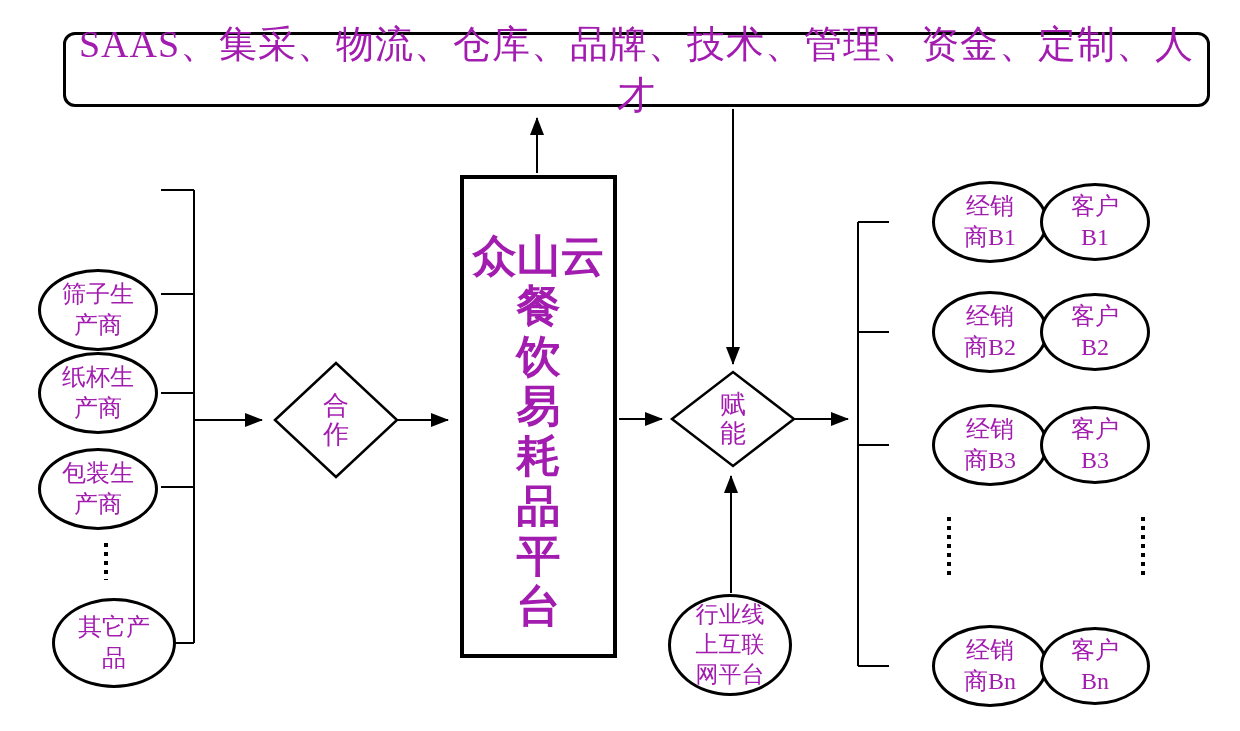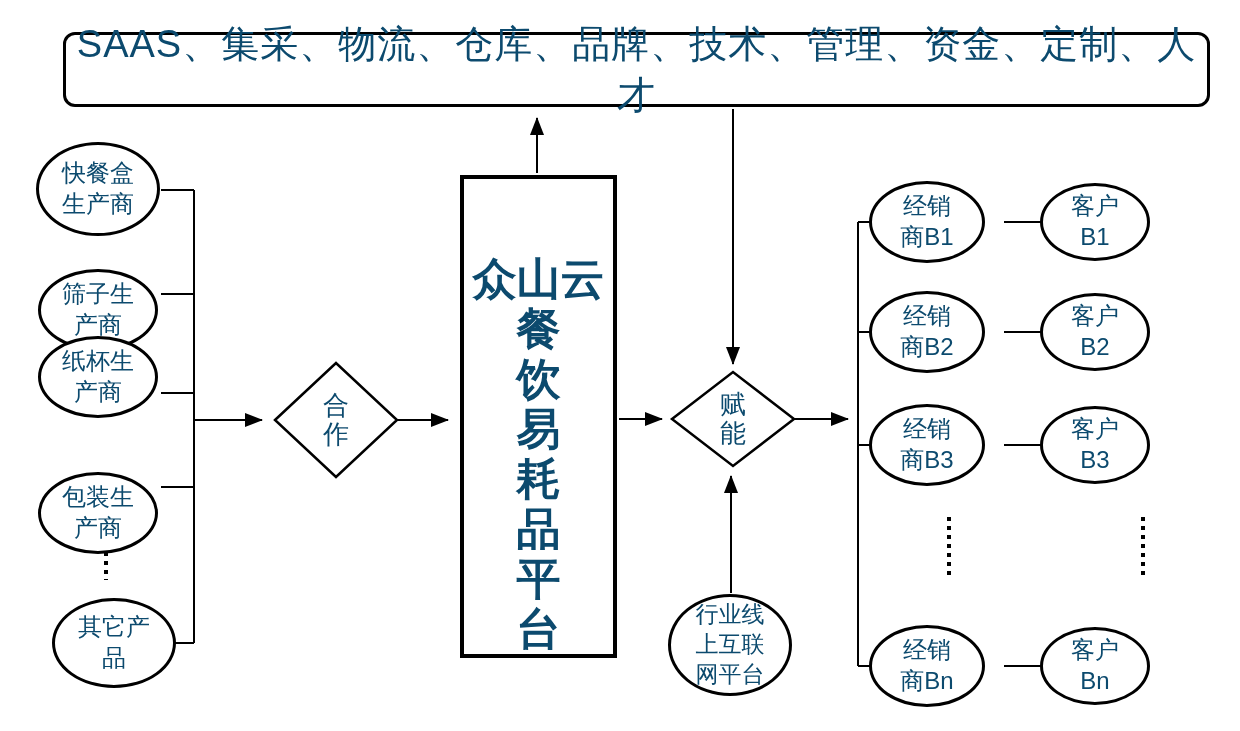--- a/index.html
+++ b/index.html
@@ -5,7 +5,7 @@
   html,body{margin:0;padding:0;background:#ffffff;}
   .stage{
     position:relative;width:1240px;height:731px;background:#ffffff;overflow:hidden;
-    font-family:Liberation Sans, sans-serif;color:#0c4a6e;
+    font-family:Liberation Serif, serif;color:#a21caf;
   }
   .wires{position:absolute;left:0;top:0;width:1240px;height:731px;}
   .ln{stroke:#000;stroke-width:2;fill:none;}

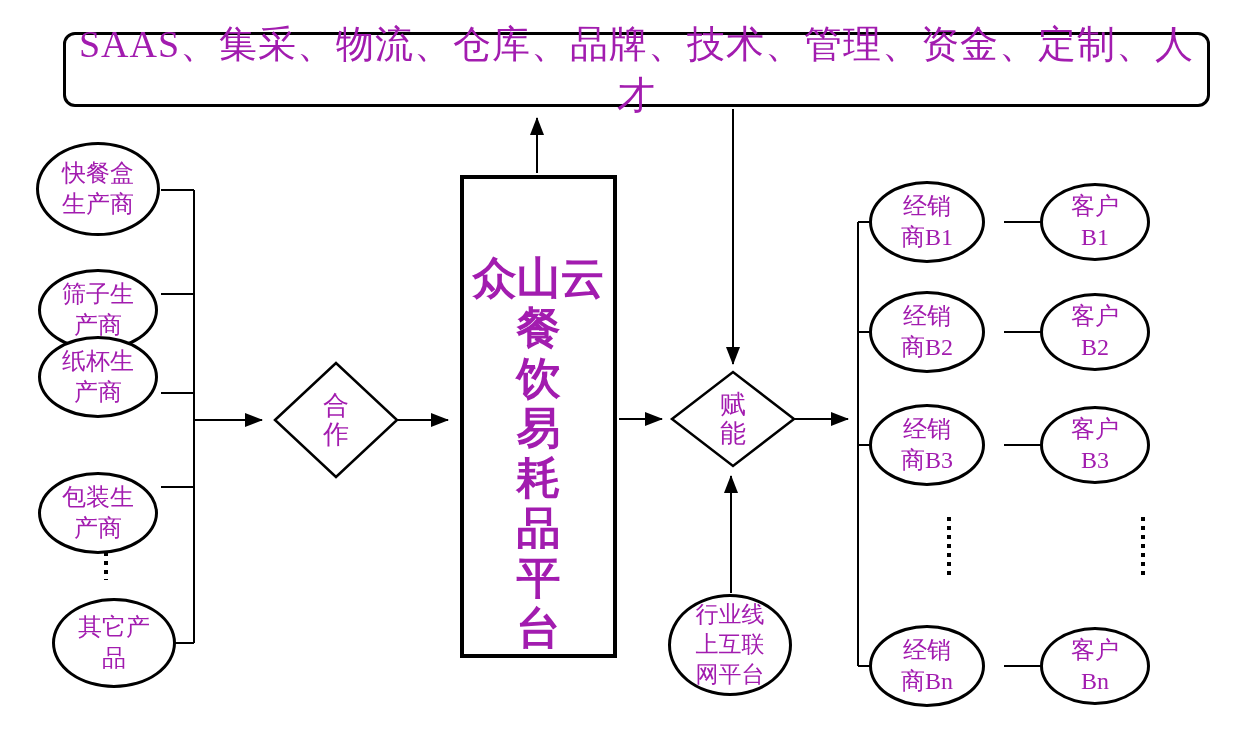--- a/index.html
+++ b/index.html
@@ -89,10 +89,6 @@
     <span class="pre">SAAS、集采、物流、仓库、品牌、技术、管理、资金、定制、人才</span>
   </div>
 
-  <div class="node ell s1">
-    <span class="pre">快餐盒
-生产商</span>
-  </div>
   <div class="node ell s2">
     <span class="pre">筛子生
 产商</span>

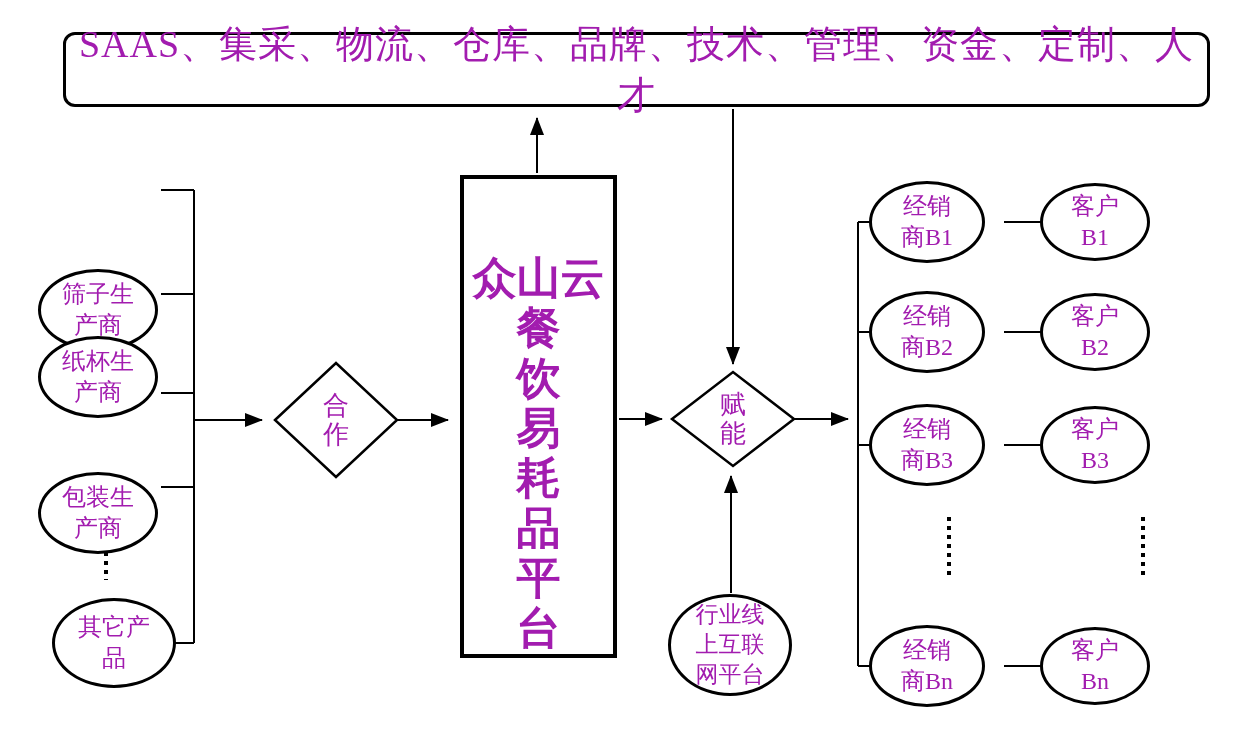--- a/index.html
+++ b/index.html
@@ -36,7 +36,7 @@
   .coop{left:304px;top:388px;}
   .emp{left:701px;top:387px;}
   .inet{left:668px;top:594px;width:124px;height:102px;font-size:23px;line-height:1.3;text-align:center;}
-  .dist{left:869px;width:116px;height:82px;justify-content:center;}
+  .dist{left:932px;width:116px;height:82px;justify-content:center;}
   .cust{left:1040px;width:110px;height:78px;}
   .r1d{top:181px;} .r2d{top:291px;} .r3d{top:404px;} .r4d{top:625px;}
   .r1c{top:183px;} .r2c{top:293px;} .r3c{top:406px;} .r4c{top:627px;}

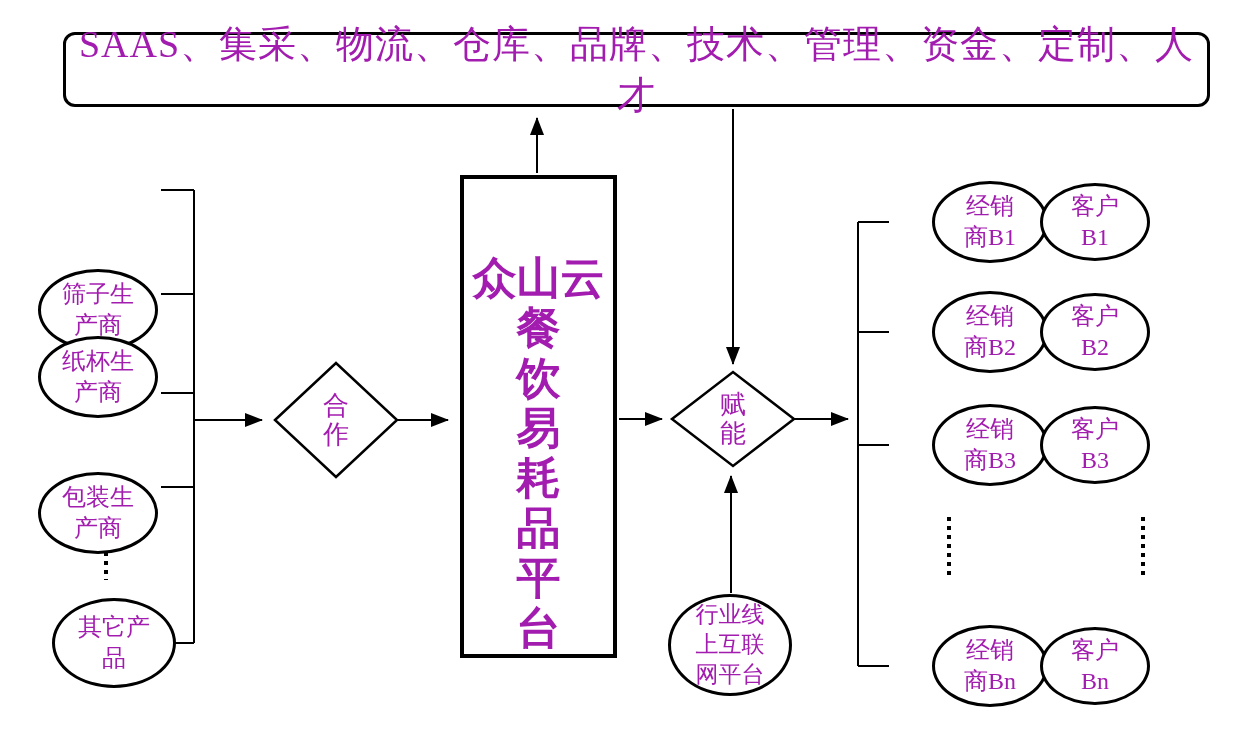--- a/index.html
+++ b/index.html
@@ -27,7 +27,7 @@
   .s5{left:52px;top:598px;width:124px;height:90px;}
   .platform{
     left:460px;top:175px;width:157px;height:483px;
-    border:4px solid #000;align-items:flex-end;
+    border:4px solid #000;align-items:center;
     font-size:44px;font-weight:bold;line-height:50px;padding-top:30px;
   }
   .dlabel{position:absolute;width:64px;height:64px;display:flex;align-items:center;

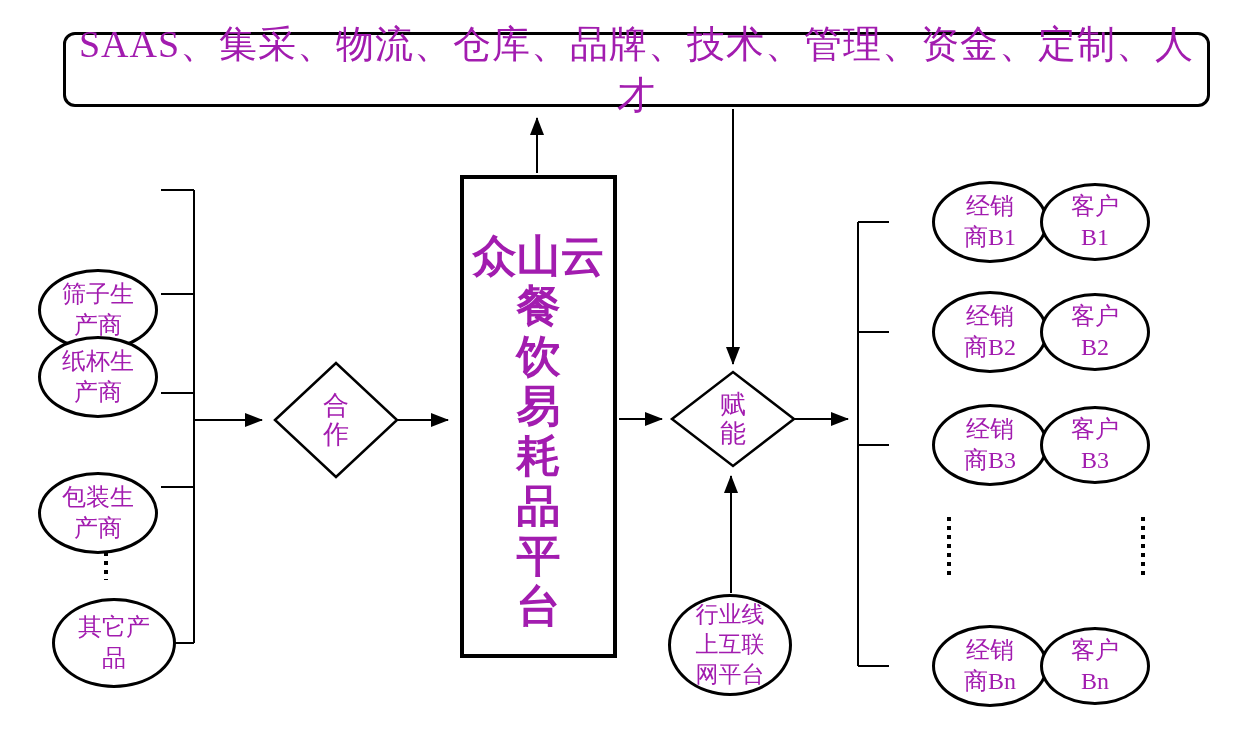--- a/index.html
+++ b/index.html
@@ -22,7 +22,7 @@
   .ell{border:3px solid #000;border-radius:50%;font-size:24px;line-height:1.28;}
   .s1{left:36px;top:142px;width:124px;height:94px;}
   .s2{left:38px;top:269px;width:120px;height:82px;}
-  .s3{left:38px;top:336px;width:120px;height:82px;}
+  .s3{left:38px;top:352px;width:120px;height:82px;}
   .s4{left:38px;top:472px;width:120px;height:82px;}
   .s5{left:52px;top:598px;width:124px;height:90px;}
   .platform{

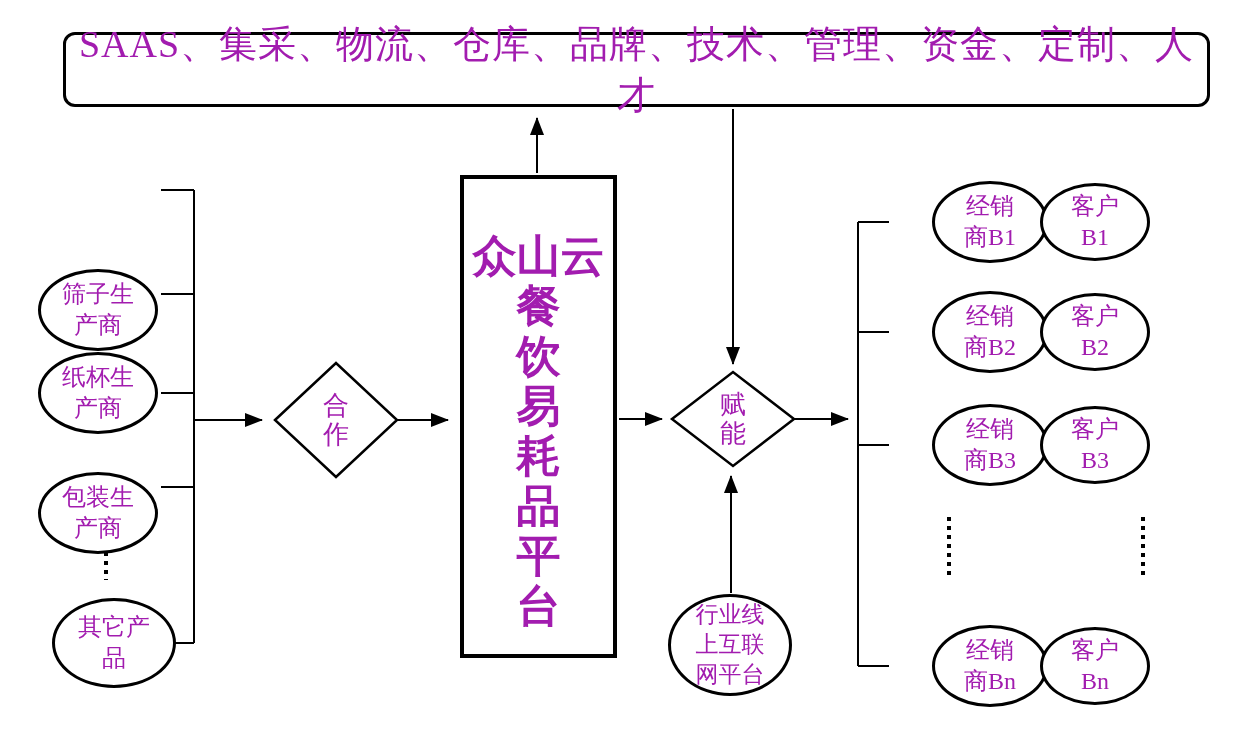--- a/index.html
+++ b/index.html
@@ -23,7 +23,7 @@
   .s1{left:36px;top:142px;width:124px;height:94px;}
   .s2{left:38px;top:269px;width:120px;height:82px;}
   .s3{left:38px;top:352px;width:120px;height:82px;}
-  .s4{left:38px;top:472px;width:120px;height:82px;}
+  .s4{left:38px;top:448px;width:120px;height:82px;}
   .s5{left:52px;top:598px;width:124px;height:90px;}
   .platform{
     left:460px;top:175px;width:157px;height:483px;

